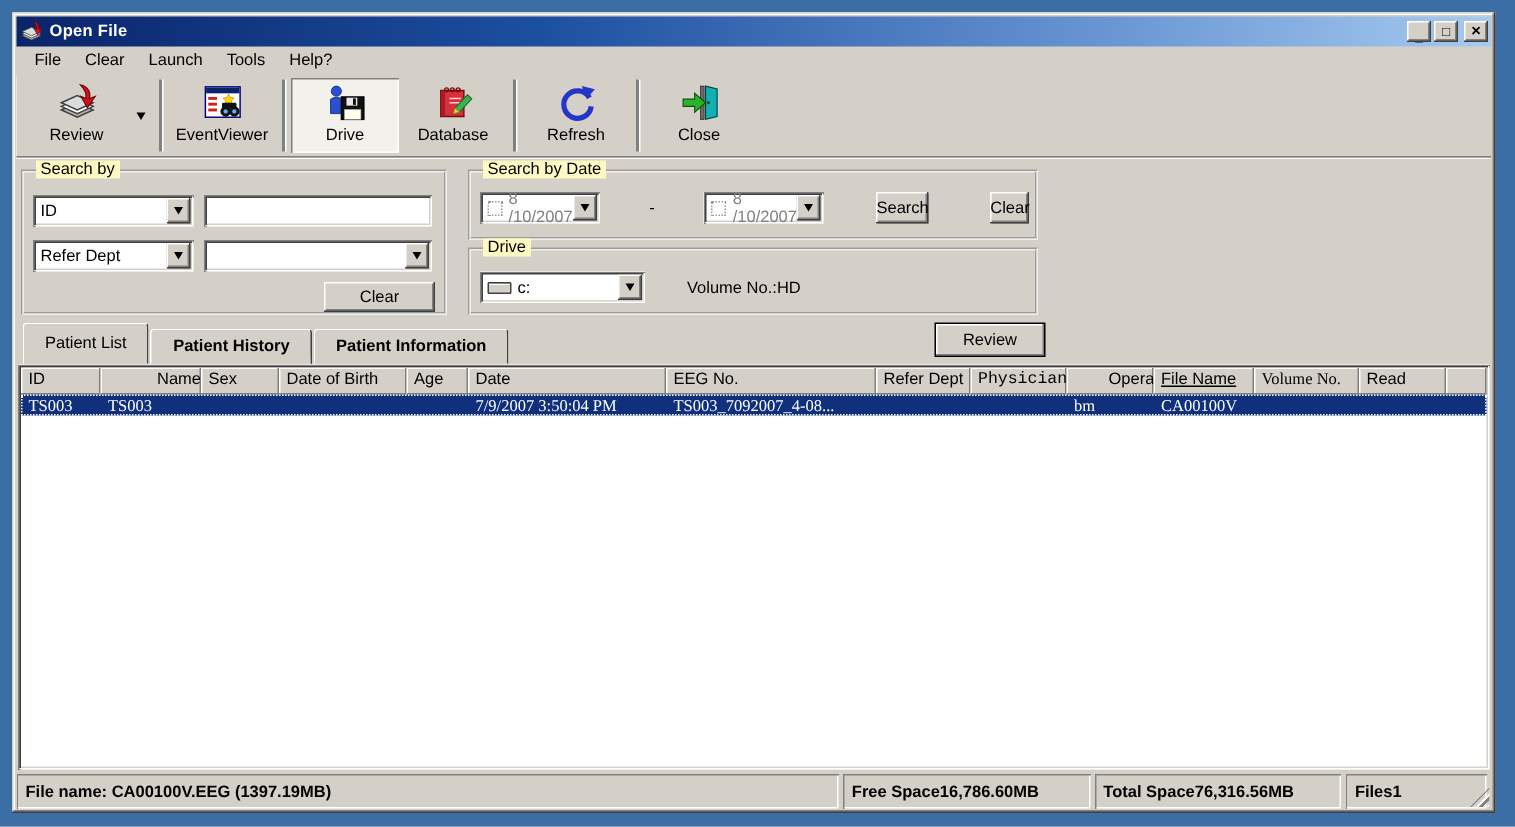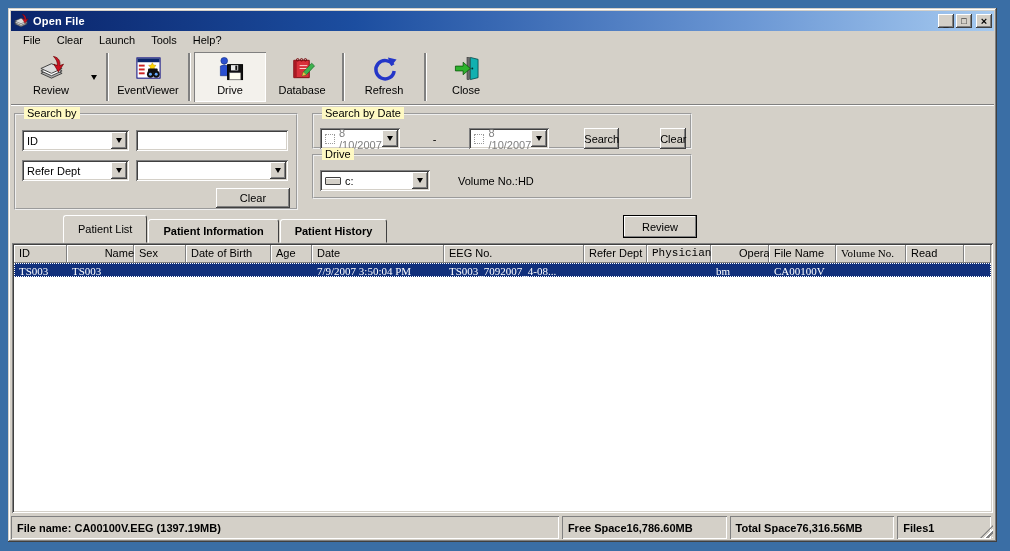--- a/index.html
+++ b/index.html
@@ -72,7 +72,7 @@
   }
   .gb-search { width:284px; height:97px; }
   .col2 { display:flex; flex-direction:column; margin-left:14px; }
-  .gb-date { width:380px; height:36px; margin-bottom:5px; }
+  .gb-date { width:380px; height:47px; margin-bottom:5px; }
   .gb-drive { width:380px; height:45px; }
   .srow { display:flex; align-items:center; margin-top:9px; }
   .gb-search .srow:first-of-type { margin-top:11px; }

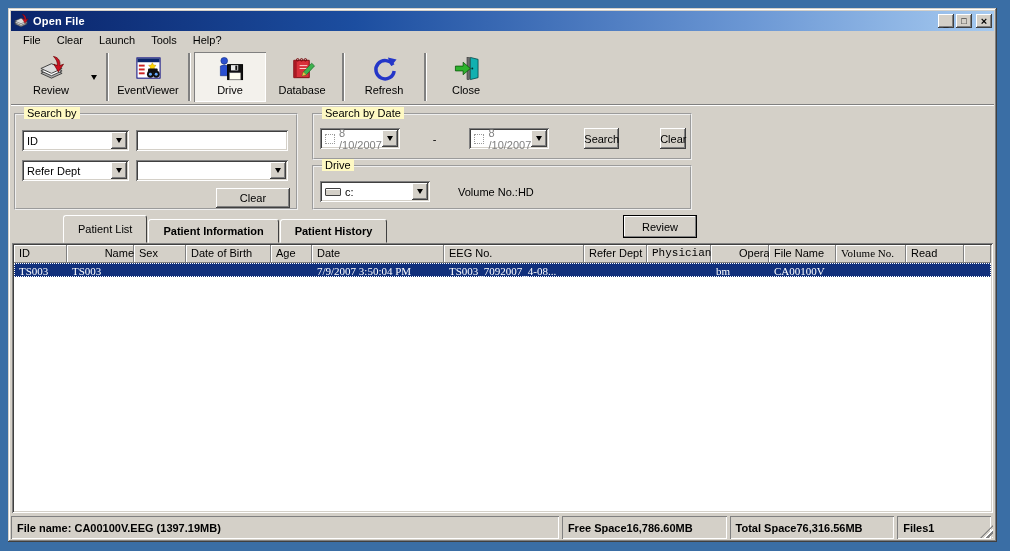--- a/index.html
+++ b/index.html
@@ -113,7 +113,7 @@
   }
   .volume-text { margin-left:28px; }
   
-  .tabrow { flex:0 0 30px; display:flex; align-items:flex-end; padding-left:4px; position:relative;margin-left:48px; }
+  .tabrow { flex:0 0 30px; display:flex; align-items:flex-end; padding-left:4px; position:relative; }
   .tab {
     height:24px; padding:0 14px; background:#d4d0c8;
     border:1px solid; border-color:#fff #404040 #d4d0c8 #fff;

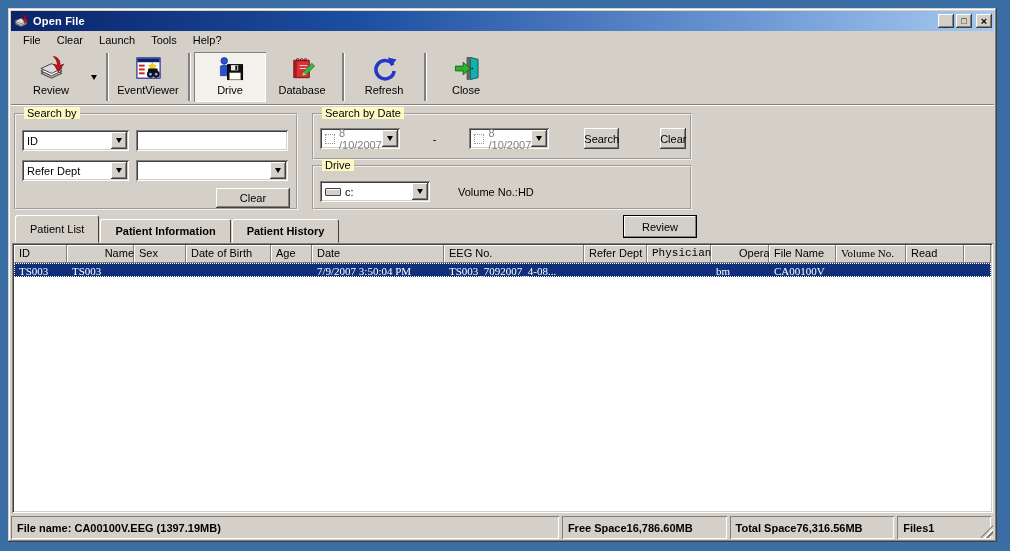--- a/index.html
+++ b/index.html
@@ -369,10 +369,10 @@
       <span>Patient List</span>
     </div>
     <div class="tab boldtab">
+      <span>Patient History</span>
+    </div>
+    <div class="tab boldtab">
       <span>Patient Information</span>
-    </div>
-    <div class="tab boldtab">
-      <span>Patient History</span>
     </div>
     <div class="review-btn">
       <span>Review</span>

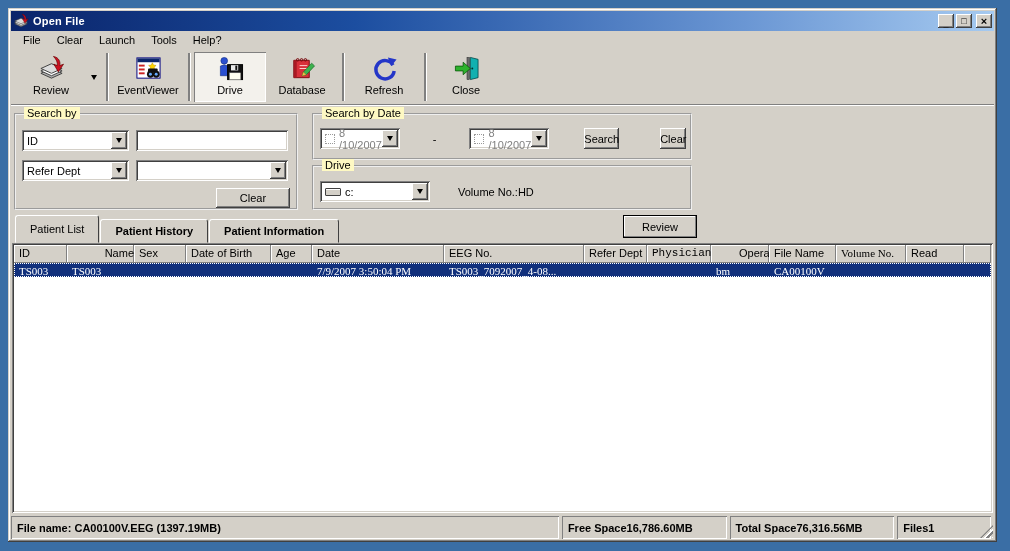--- a/index.html
+++ b/index.html
@@ -391,7 +391,7 @@
         <div class="th" style="width: 63px; flex: 0 0 63px;">Refer Dept</div>
         <div class="th" style="width: 64px; flex: 0 0 64px; font-family: Liberation Mono, monospace;">Physician</div>
         <div class="th" style="width: 58px; flex: 0 0 58px; padding-left: 28px;">Operator</div>
-        <div class="th" style="width: 67px; flex: 0 0 67px;">File Name</div>
+        <div class="th" style="width: 67px; flex: 0 0 67px; text-decoration: underline;">File Name</div>
         <div class="th" style="width: 70px; flex: 0 0 70px; font-family: Liberation Serif, serif;">Volume No.</div>
         <div class="th" style="width: 58px; flex: 0 0 58px;">Read</div>
         <div class="th filler"></div>

